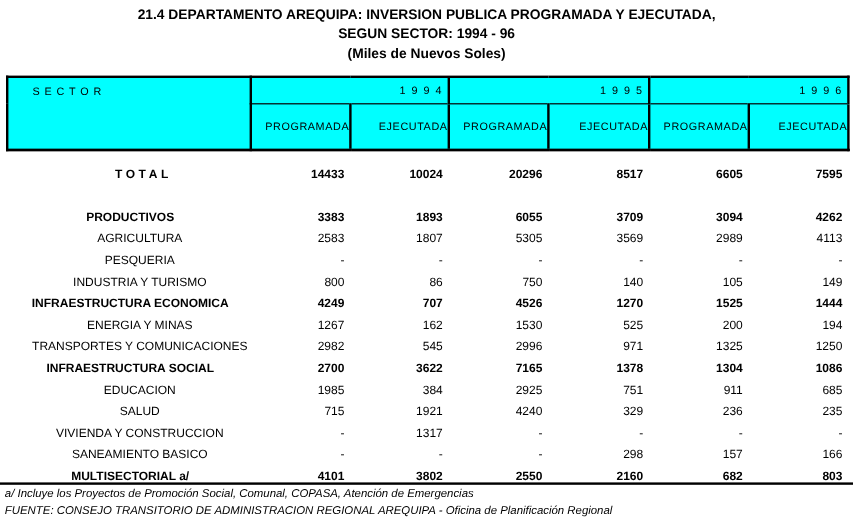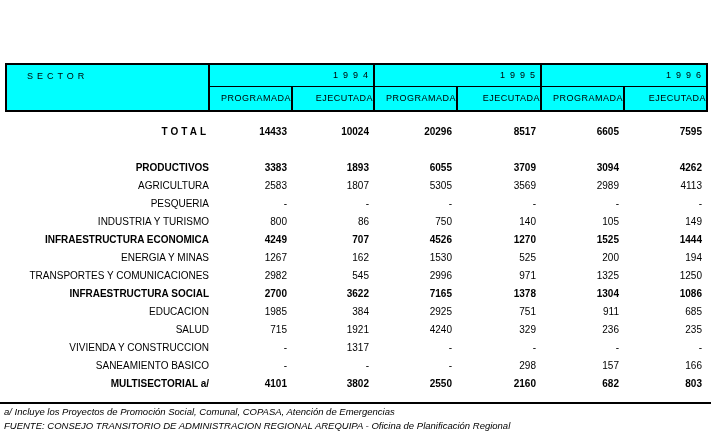--- a/index.html
+++ b/index.html
@@ -94,6 +94,11 @@
 
 <div class="page">
 
+  <div class="title-block">
+    <div>21.4 DEPARTAMENTO AREQUIPA: INVERSION PUBLICA PROGRAMADA Y EJECUTADA,</div>
+    <div>SEGUN SECTOR: 1994 - 96</div>
+    <div>(Miles de Nuevos Soles)</div>
+  </div>
 
   <table class="inv">
     <colgroup>

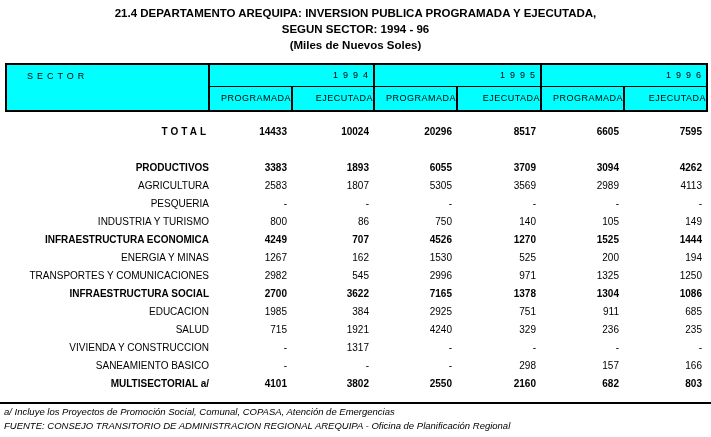--- a/index.html
+++ b/index.html
@@ -53,7 +53,7 @@
   }
   th.year-last { border-right: 2px solid #000; margin-top: 19px; }
   th.subh {
-    height: 25px;
+    height: 39px;
     letter-spacing: 0.5px;
     border-left: 2px solid #000;
     border-bottom: 2px solid #000;

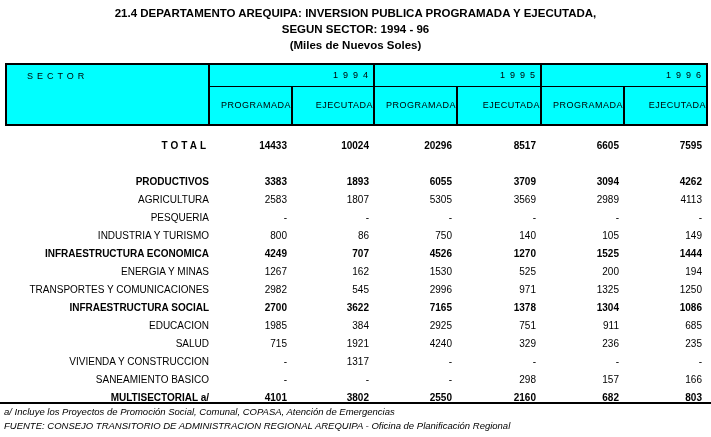--- a/index.html
+++ b/index.html
@@ -65,7 +65,7 @@
     font-size: 10px;
     vertical-align: middle;
   }
-  td.label { text-align: right; white-space: nowrap; padding-left: 18px; margin-top: 24px; }
+  td.label { text-align: center; white-space: nowrap; padding-left: 18px; margin-top: 24px; }
   td.num   { text-align: right; padding-right: 5px; white-space: nowrap; }
   tr.bold td { font-weight: bold; }
   tr.bold td.label { padding-left: 2px; }

